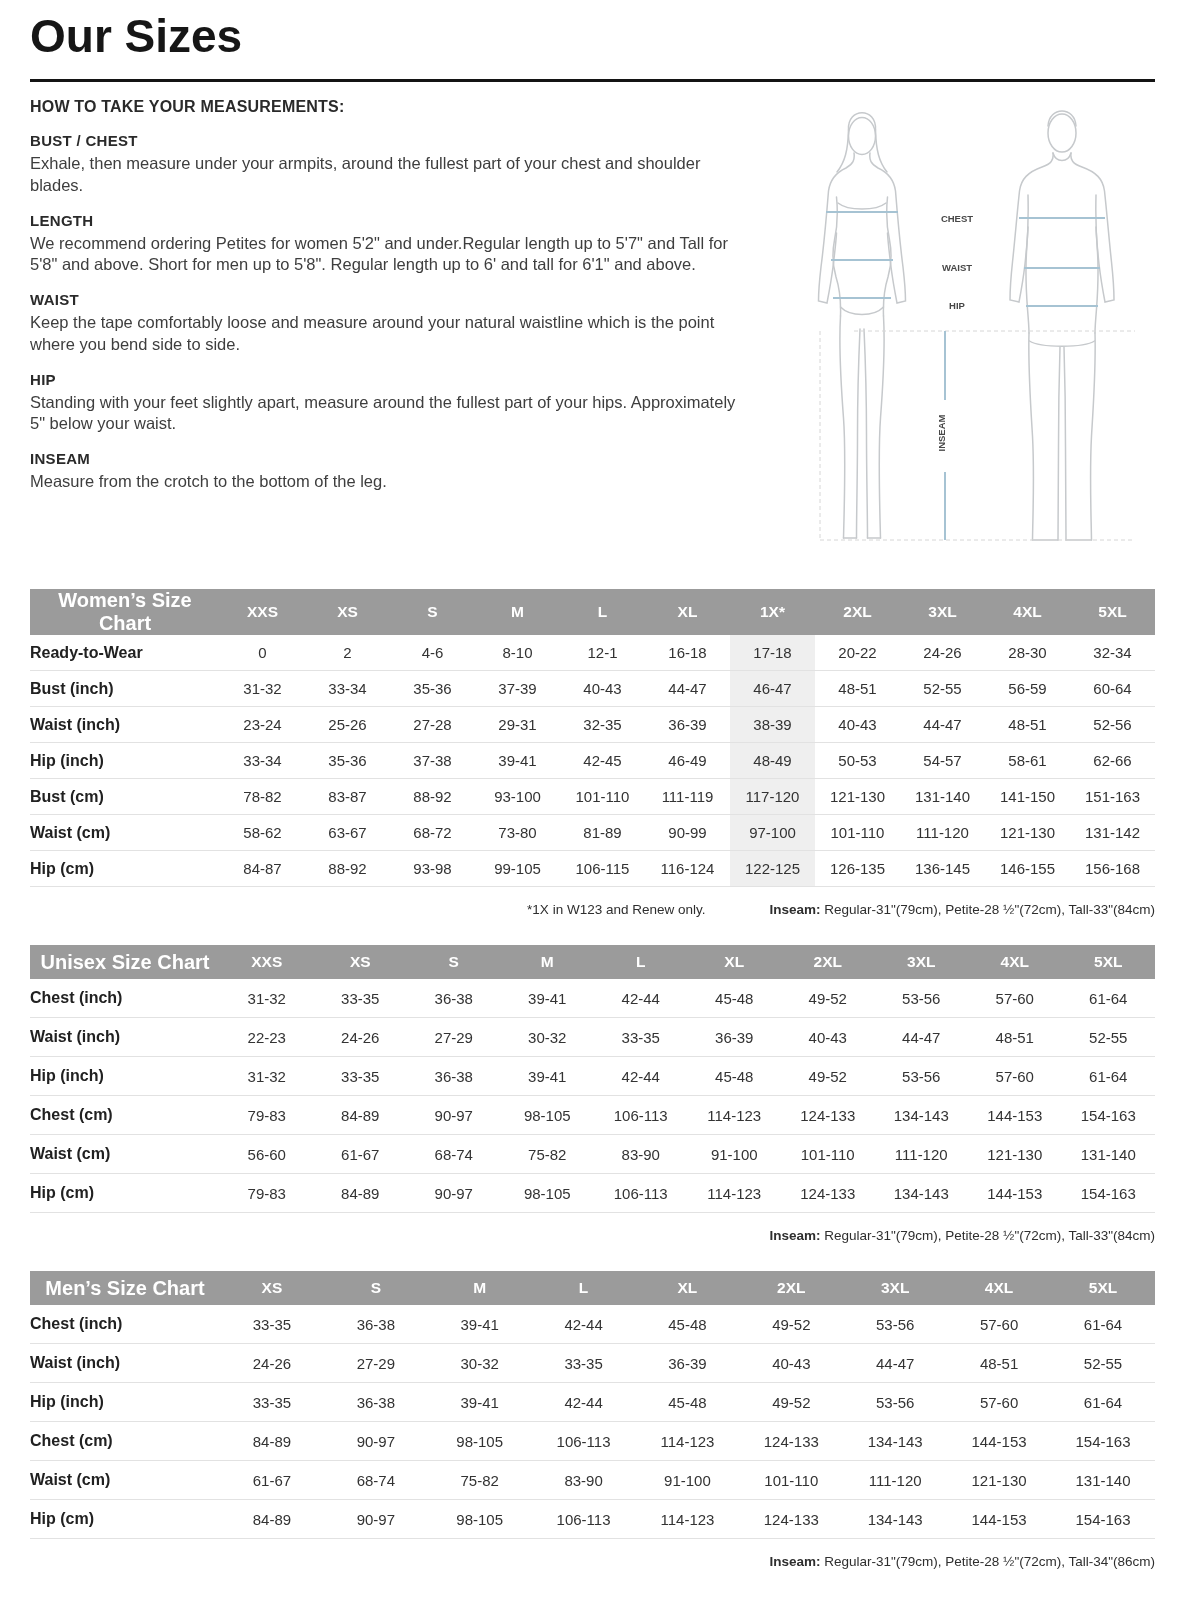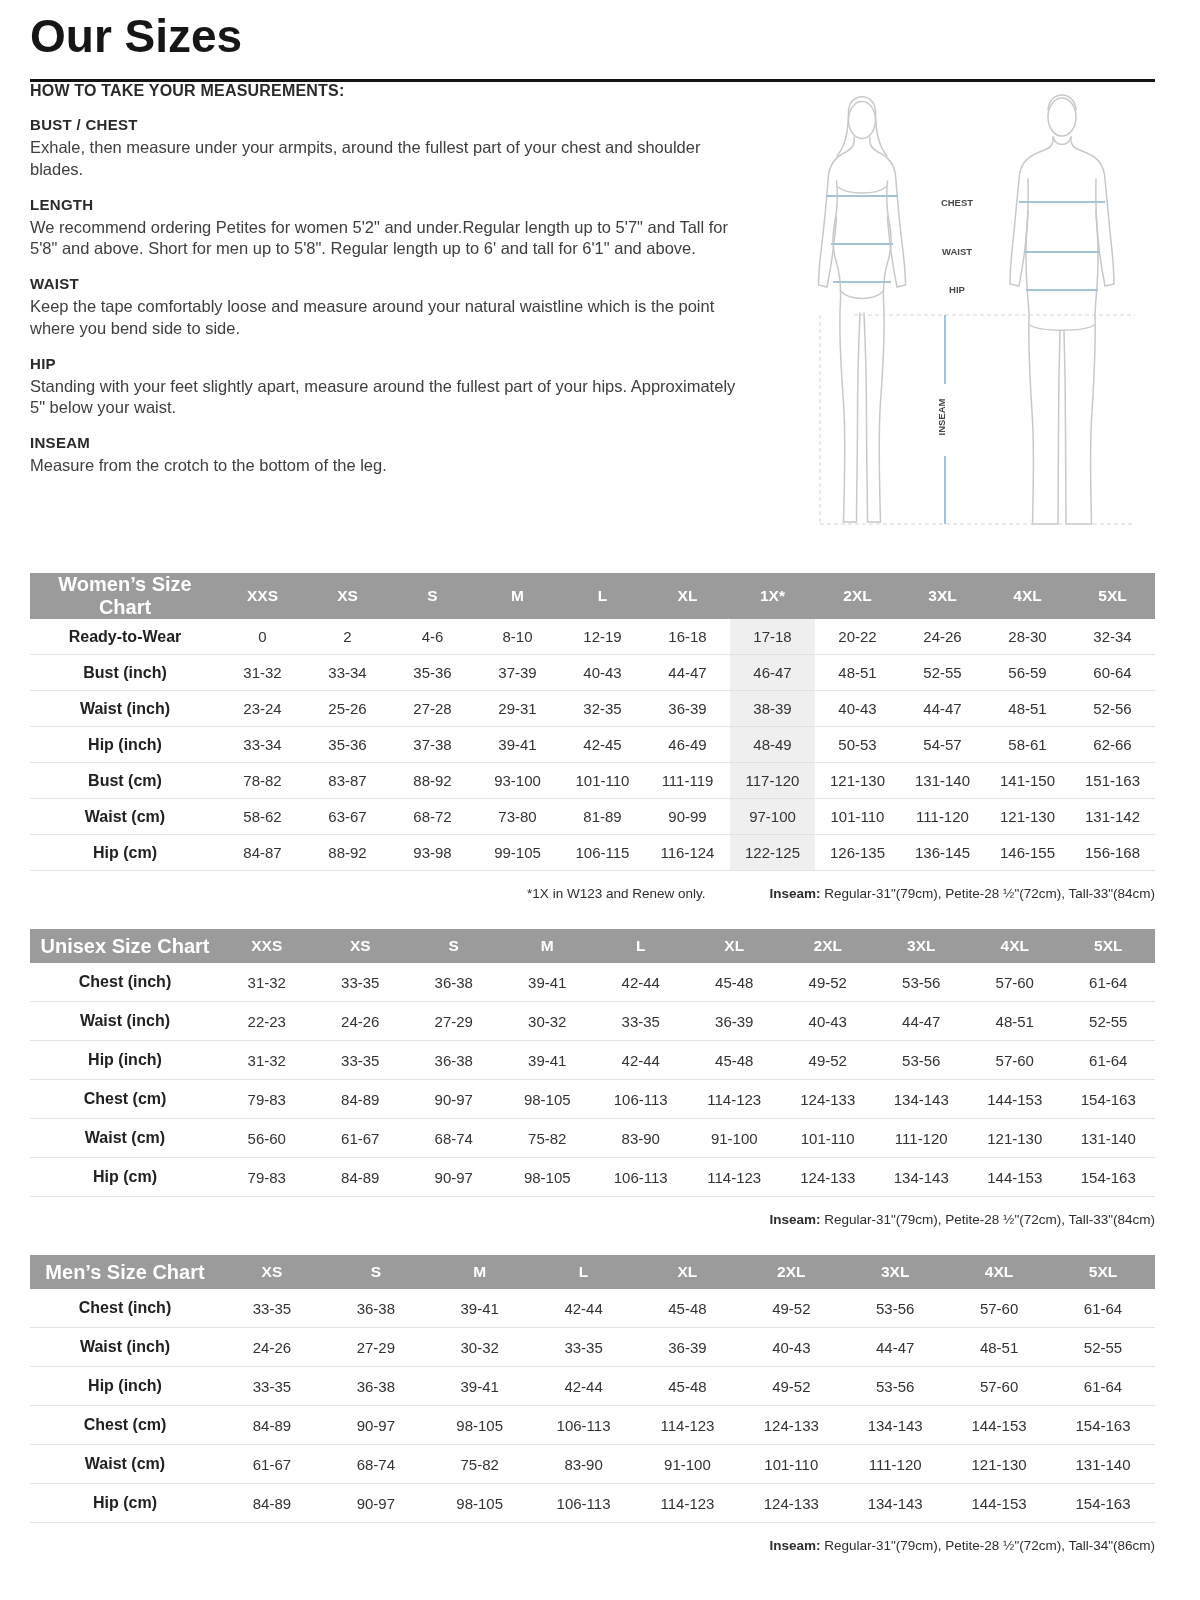--- a/index.html
+++ b/index.html
@@ -16,7 +16,7 @@
   }
   .rule { border: none; border-top: 3px solid #141414; margin: 16px 0 0 0; }
 
-  .content-row { display: flex; margin-top: 0; min-height: 458px; }
+  .content-row { display: flex; margin-top: 16px; min-height: 458px; }
   .text-col { width: 715px; }
   .how-heading { font-size: 16px; font-weight: 700; color: #2a2a2a; letter-spacing: .2px; margin-bottom: 16px; }
   .section { margin-bottom: 15px; }

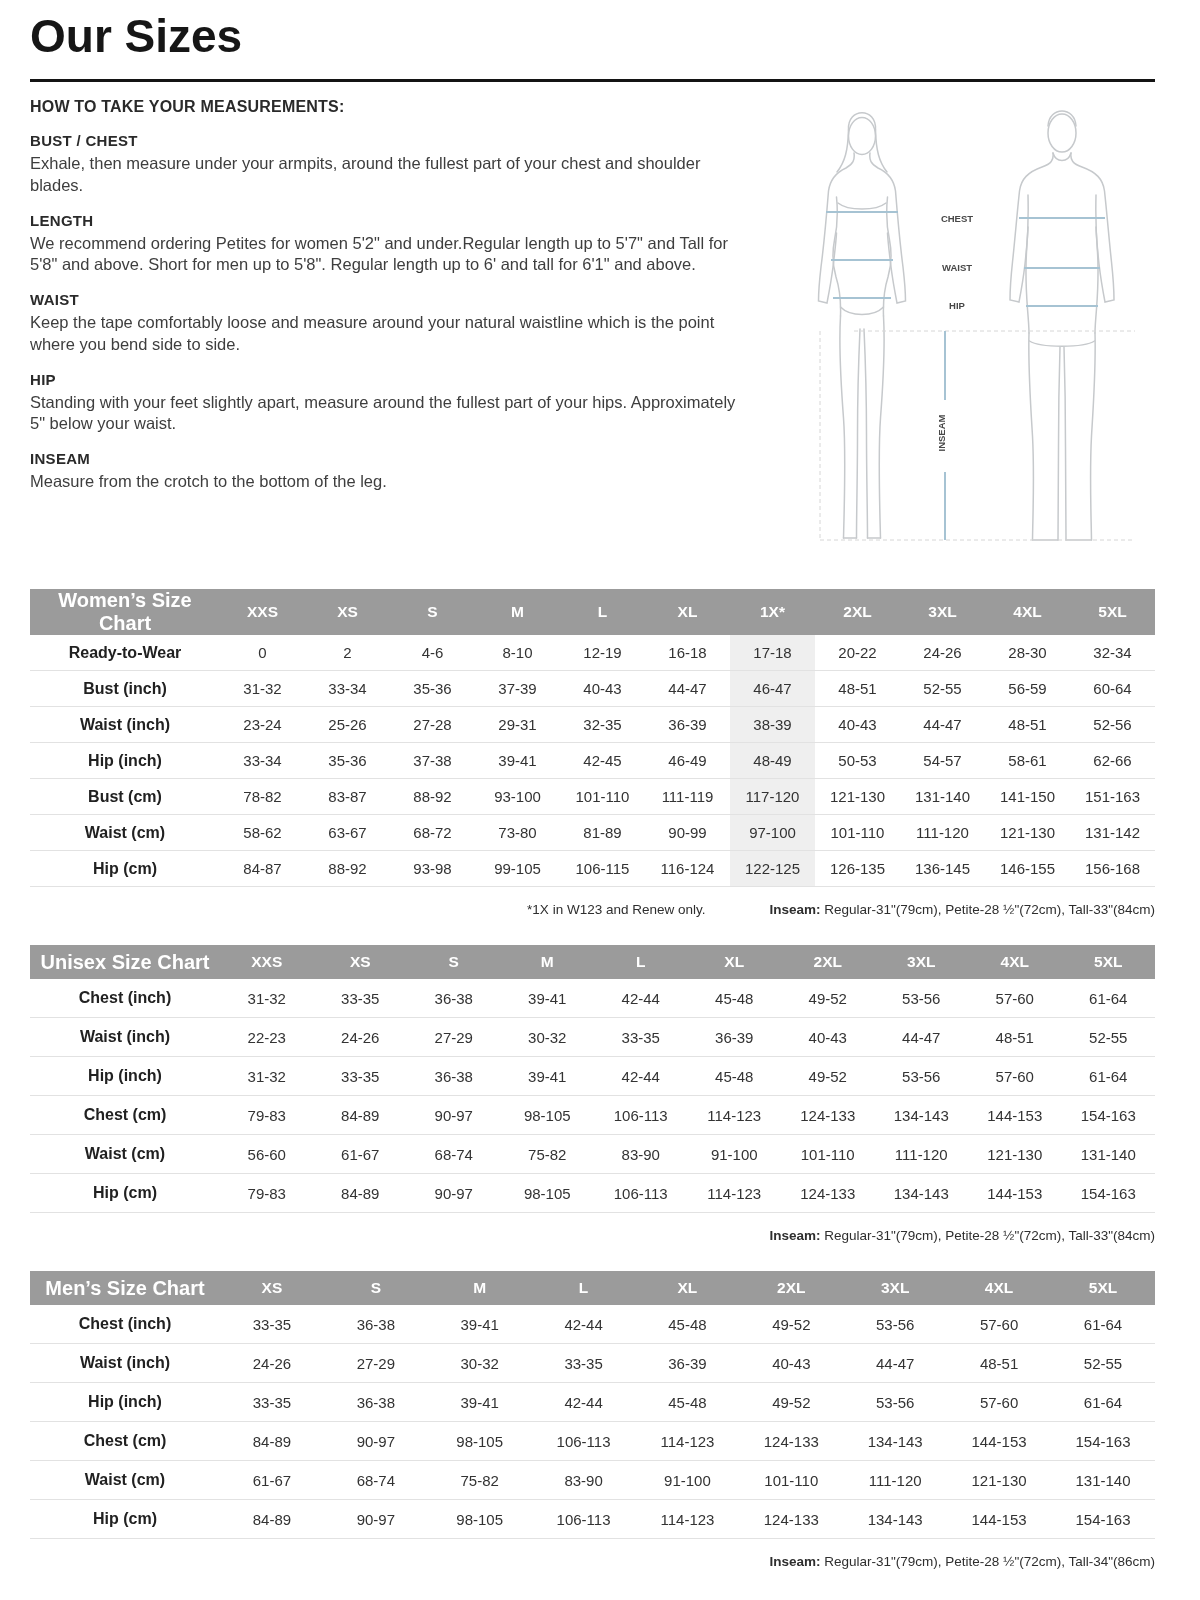--- a/index.html
+++ b/index.html
@@ -37,7 +37,7 @@
   table.size-table thead th.chart-title { font-size: 20px; }
   table.size-table tbody th {
     font-weight: 700; font-size: 16px; color: #212121;
-    text-align: center; border-bottom: 1px solid #e2e2e2; height: 38px; padding: 0;
+    text-align: left; border-bottom: 1px solid #e2e2e2; height: 38px; padding: 0;
   }
   table.size-table tbody td {
     font-size: 15px; color: #333333; text-align: center;

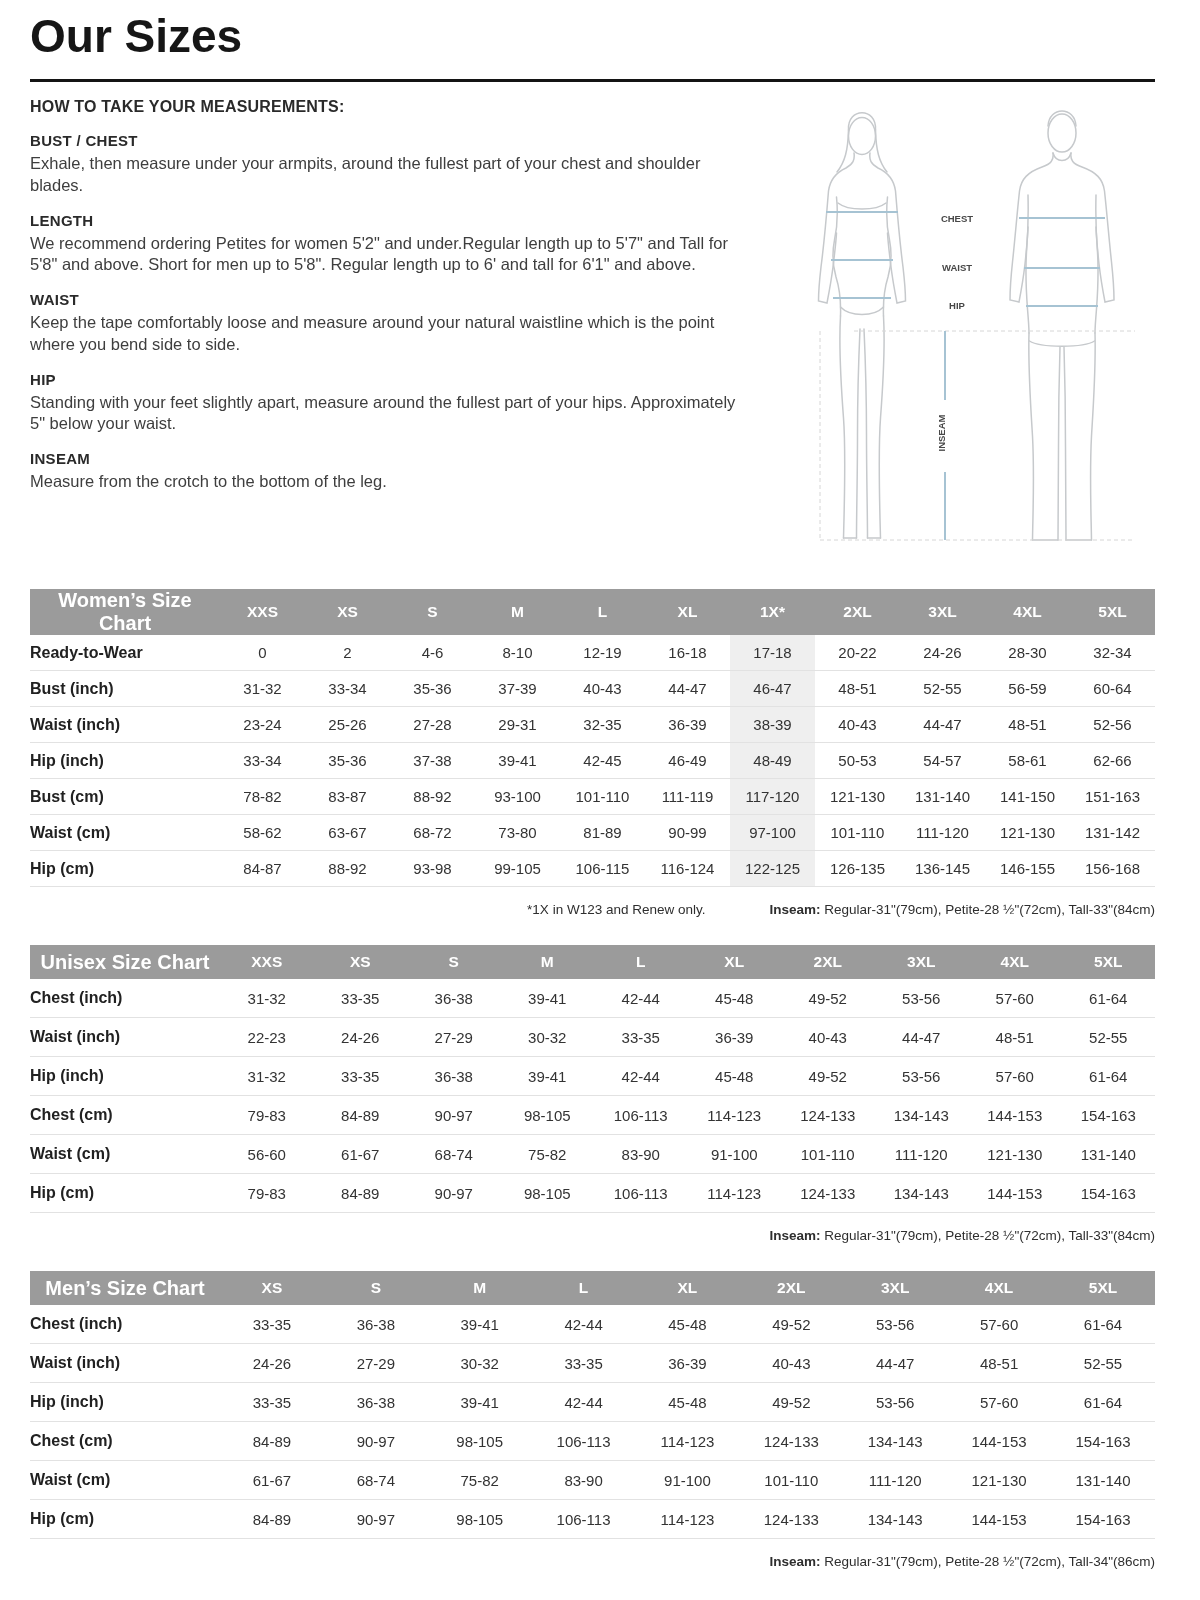--- a/index.html
+++ b/index.html
@@ -192,7 +192,7 @@
               <td>2</td>
               <td>4-6</td>
               <td>8-10</td>
-              <td>12-19</td>
+              <td>12-1</td>
               <td>16-18</td>
               <td class="hl">17-18</td>
               <td>20-22</td>

